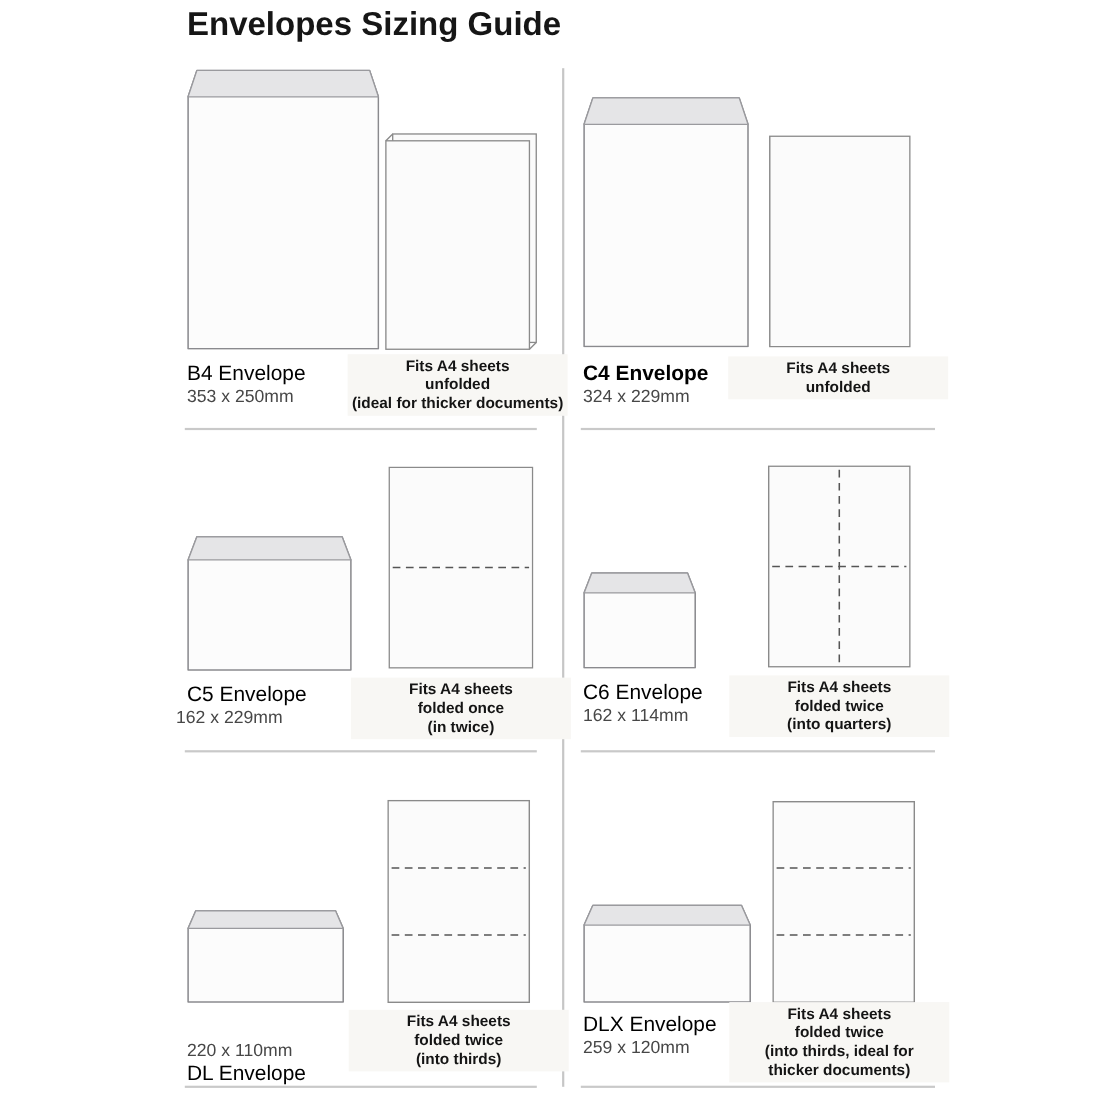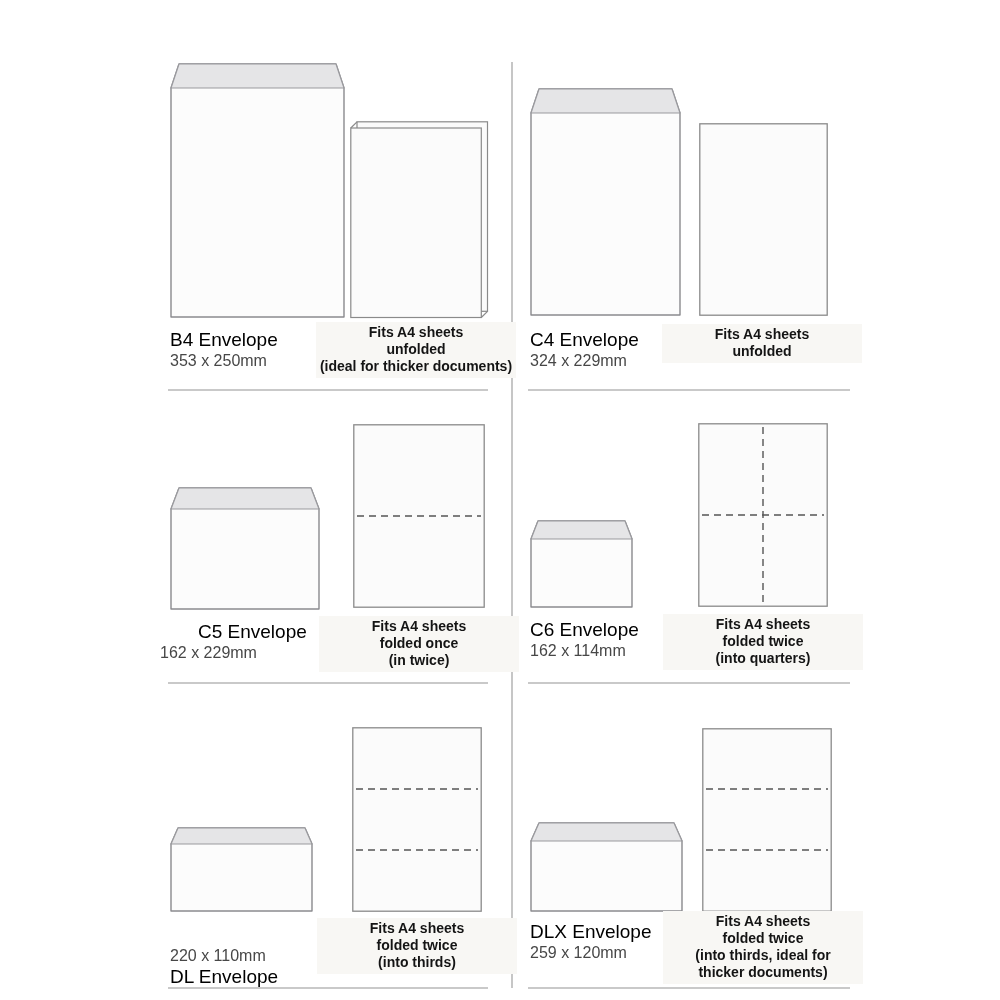--- a/index.html
+++ b/index.html
@@ -72,6 +72,7 @@
 
 <div id="canvas">
 
+  <div class="page-title">Envelopes Sizing Guide</div>
 
   <div class="v-divider"></div>
   <div class="h-divider" style="left:168px;top:389px;width:320px;"></div>

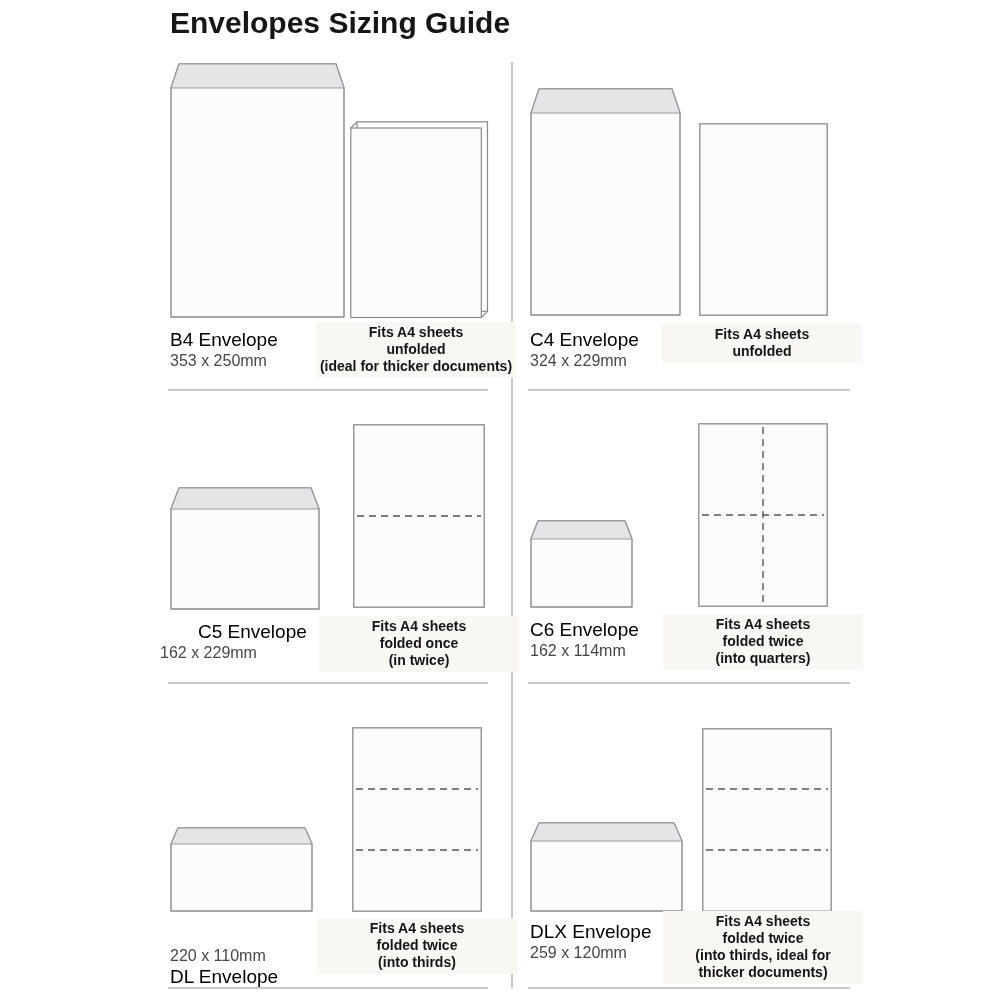--- a/index.html
+++ b/index.html
@@ -118,7 +118,7 @@
         <rect x="0.8" y="0.8" width="127.4" height="191.4" fill="#fbfbfb" stroke="#8a8a8a" stroke-width="1.3"></rect>
       </svg>
     </div>
-    <div class="env-name" style="left:10px;top:274px;">C4 Envelope</div>
+    <div class="env-name" style="left:10px;top:274px;font-weight:bold;">C4 Envelope</div>
     <div class="env-dims" style="left:10px;top:297px;">324 x 229mm</div>
     <div class="caption" style="left:142px;top:268px;">
       <div>Fits A4 sheets</div>

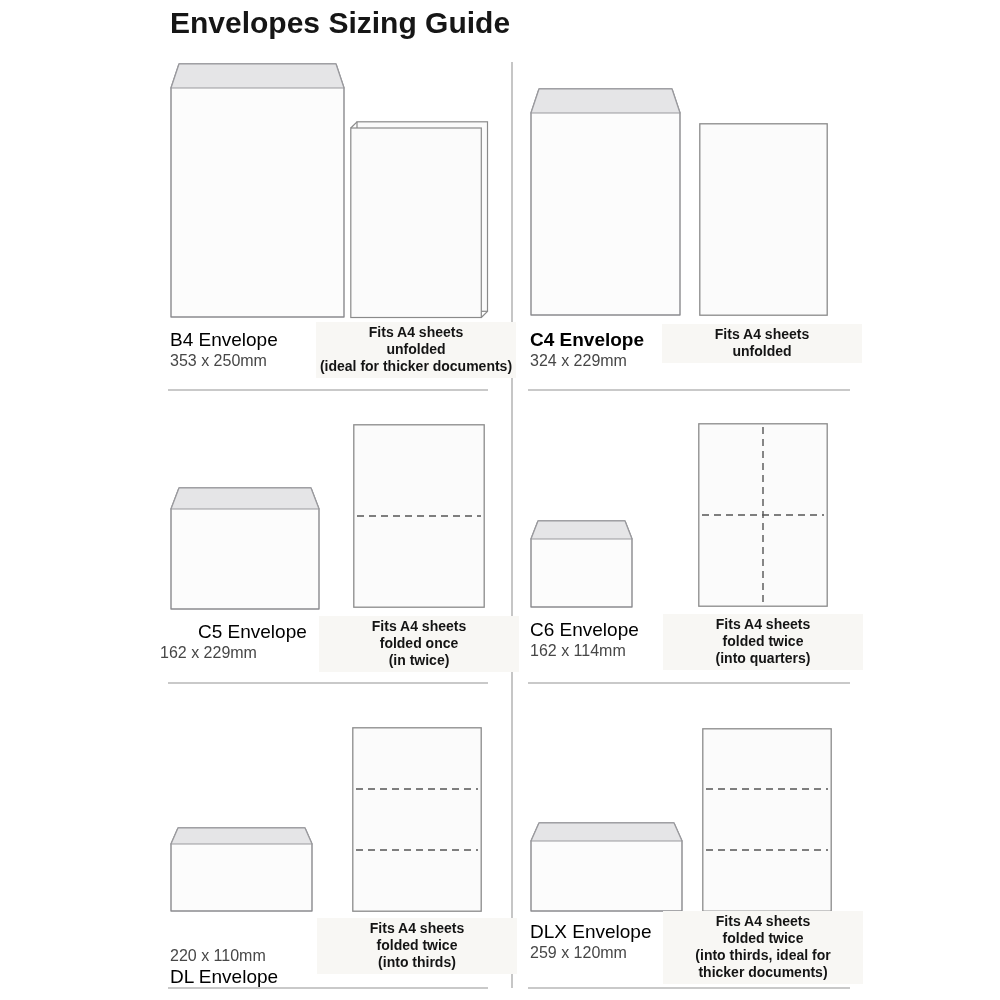--- a/index.html
+++ b/index.html
@@ -139,7 +139,7 @@
         <line x1="4" y1="92" x2="128" y2="92" stroke="#555555" stroke-width="1.4" stroke-dasharray="7 5"></line>
       </svg>
     </div>
-    <div class="env-name" style="left:10px;top:227px;margin-left:28px;">C5 Envelope</div>
+    <div class="env-name" style="left:10px;top:227px;">C5 Envelope</div>
     <div class="env-dims" style="left:0;top:250px;">162 x 229mm</div>
     <div class="caption" style="left:159px;top:221px;">
       <div>Fits A4 sheets</div>

